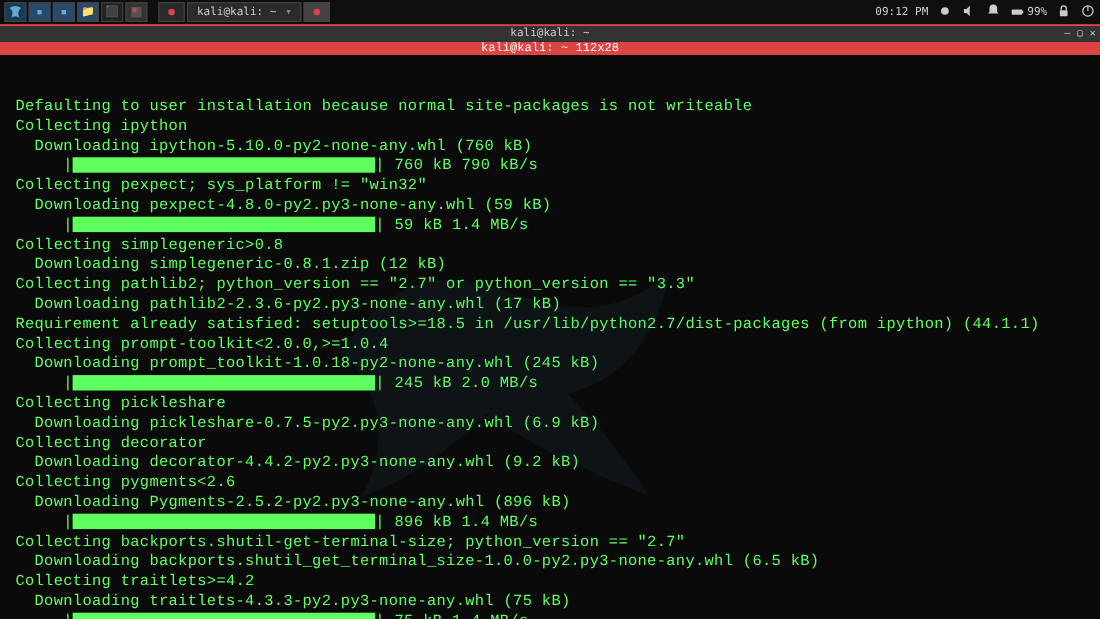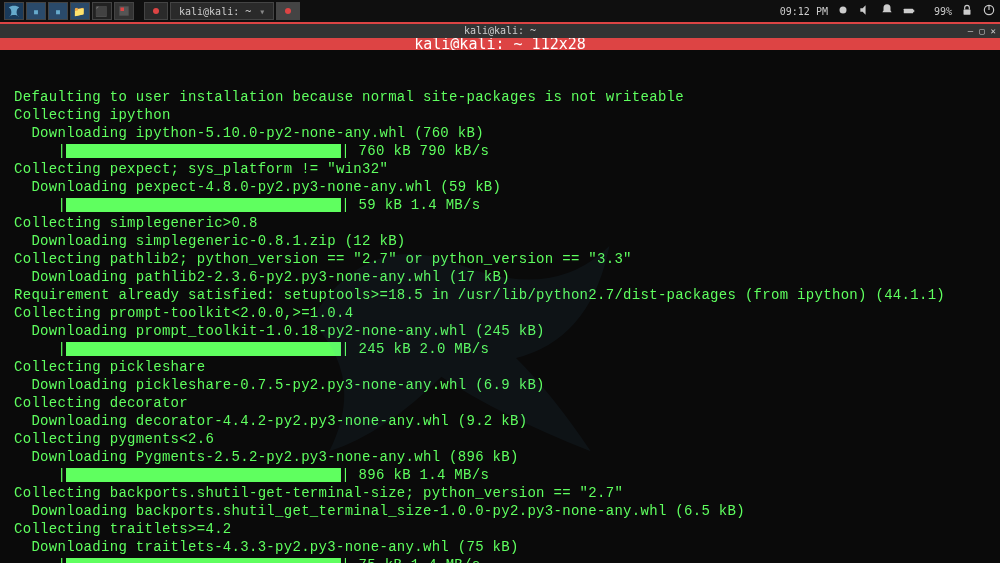--- a/index.html
+++ b/index.html
@@ -156,7 +156,7 @@
           <path d="M12 2a6 6 0 0 0-6 6v5l-2 3h16l-2-3V8a6 6 0 0 0-6-6z" fill="#ccc"></path>
         </svg>
     </span>
-    <span style="display:flex;align-items:center;gap:18px;">
+    <span style="display:flex;align-items:center;gap:2px;">
       <svg class="icon-svg" viewBox="0 0 24 24">
           <rect x="3" y="8" width="16" height="8" rx="1" fill="#ccc"></rect>
           <rect x="19" y="10" width="2" height="4" fill="#ccc"></rect>

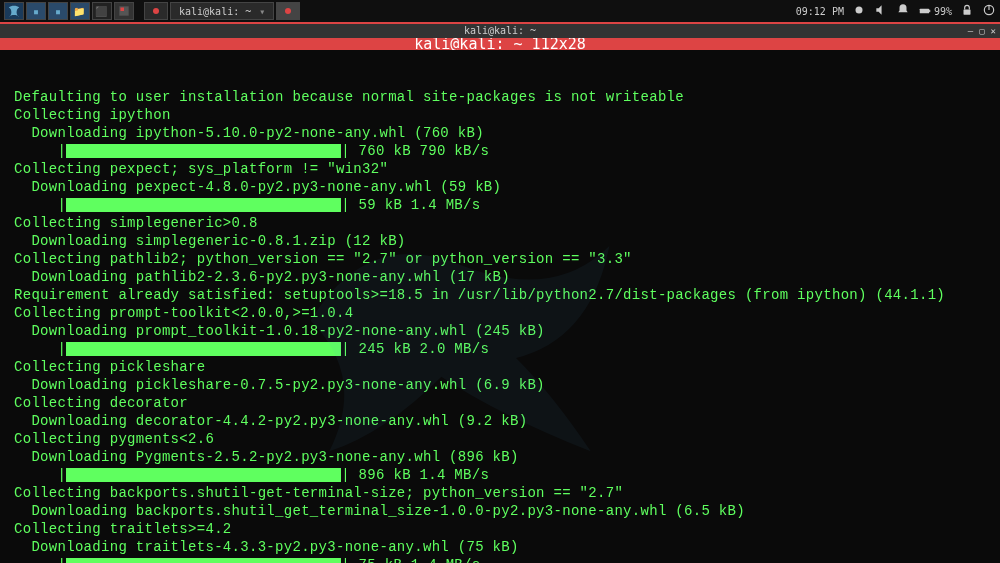--- a/index.html
+++ b/index.html
@@ -64,8 +64,9 @@
   background: #d44;
   color: #fff;
   text-align: center;
-  font-size: 15px;
+  font-size: 11px;
   line-height: 12px;
+  font-family: Liberation Mono, monospace;
 }
 .win-controls {
   position: absolute;

